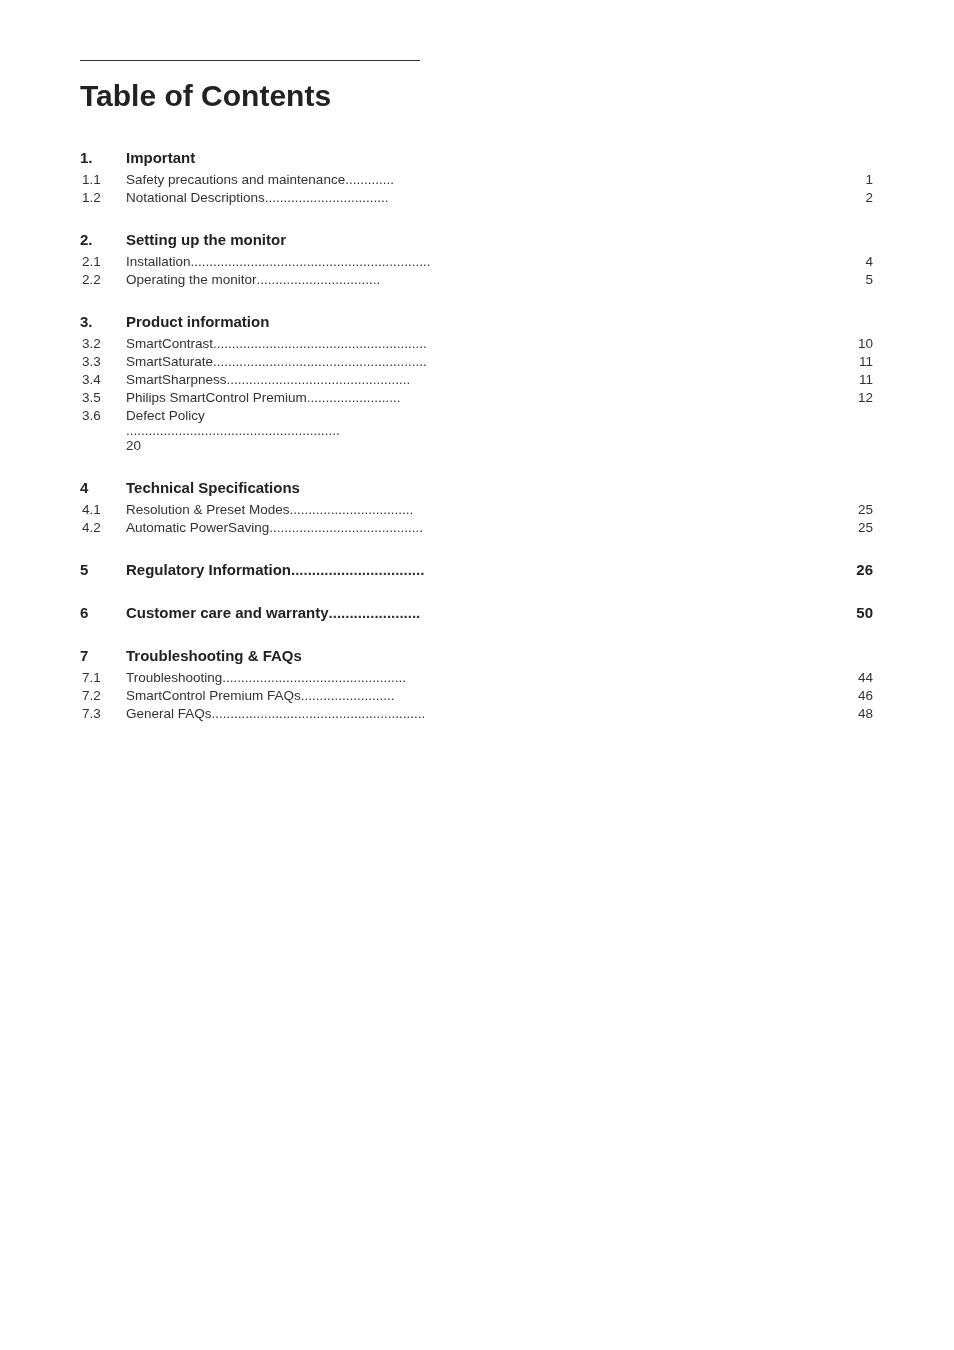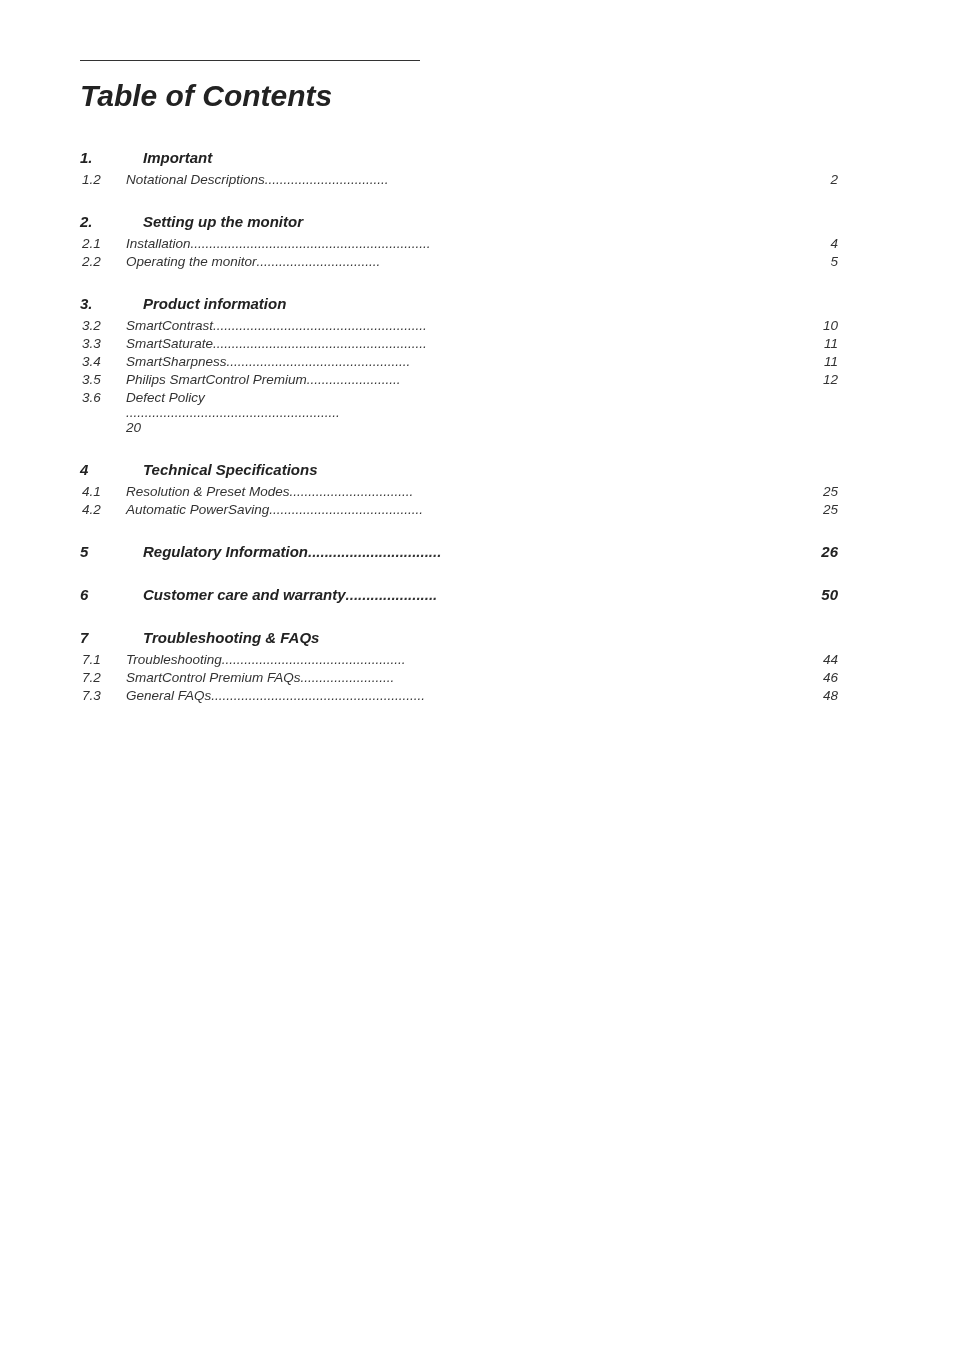--- a/index.html
+++ b/index.html
@@ -18,9 +18,8 @@
     }
 
     .page {
-      padding: 60px 116px 60px 80px;
+      padding: 60px 81px 60px 80px;
       max-width: 954px;
-      font-style: italic;
     }
 
     .top-rule {

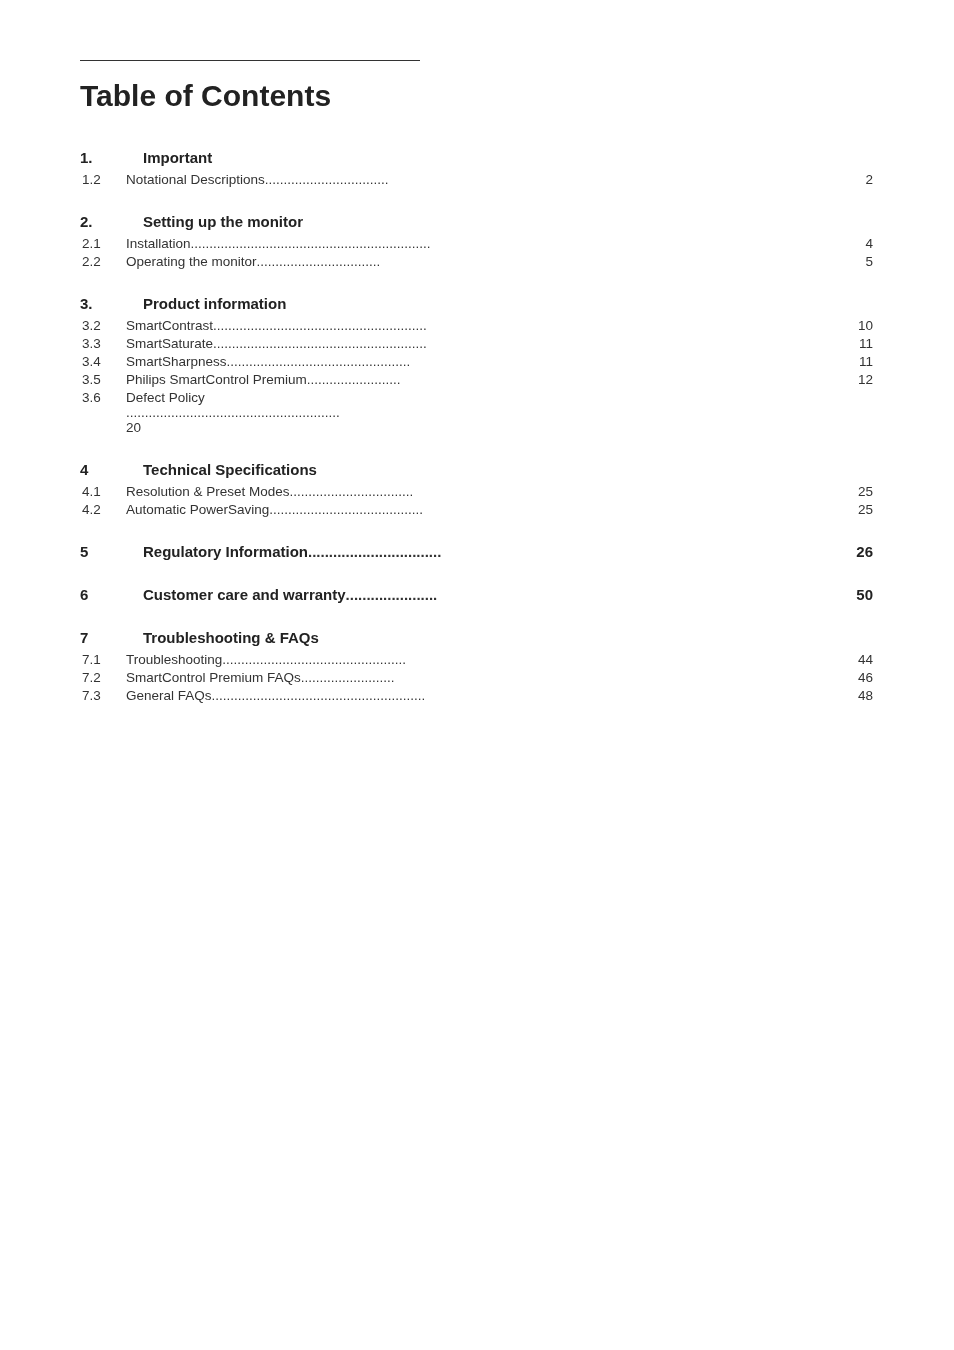--- a/index.html
+++ b/index.html
@@ -97,7 +97,6 @@
       display: flex;
       flex: 1;
       align-items: baseline;
-      margin-left: 17px;
     }
 
     .main-section-row .sec-label {

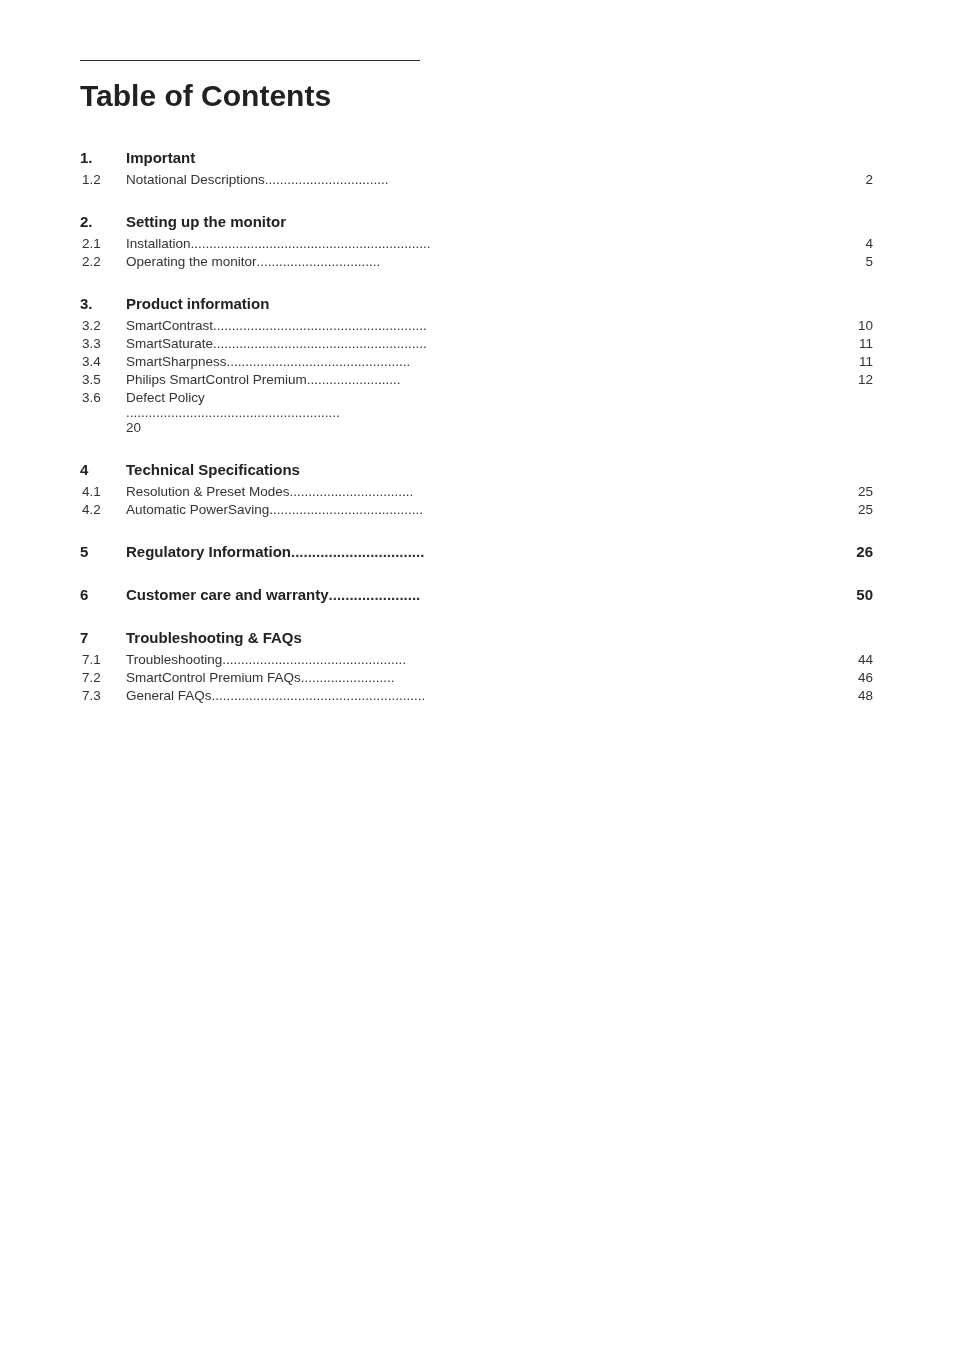--- a/index.html
+++ b/index.html
@@ -183,6 +183,14 @@
       </div>
     </div>
     <div class="entry-row">
+      <span class="entry-num">1.1</span>
+      <div class="entry-content">
+        <span class="entry-label">Safety precautions and maintenance</span>
+        <span class="dots-fill">.............</span>
+        <span class="page-num">1</span>
+      </div>
+    </div>
+    <div class="entry-row">
       <span class="entry-num">1.2</span>
       <div class="entry-content">
         <span class="entry-label">Notational Descriptions</span>

